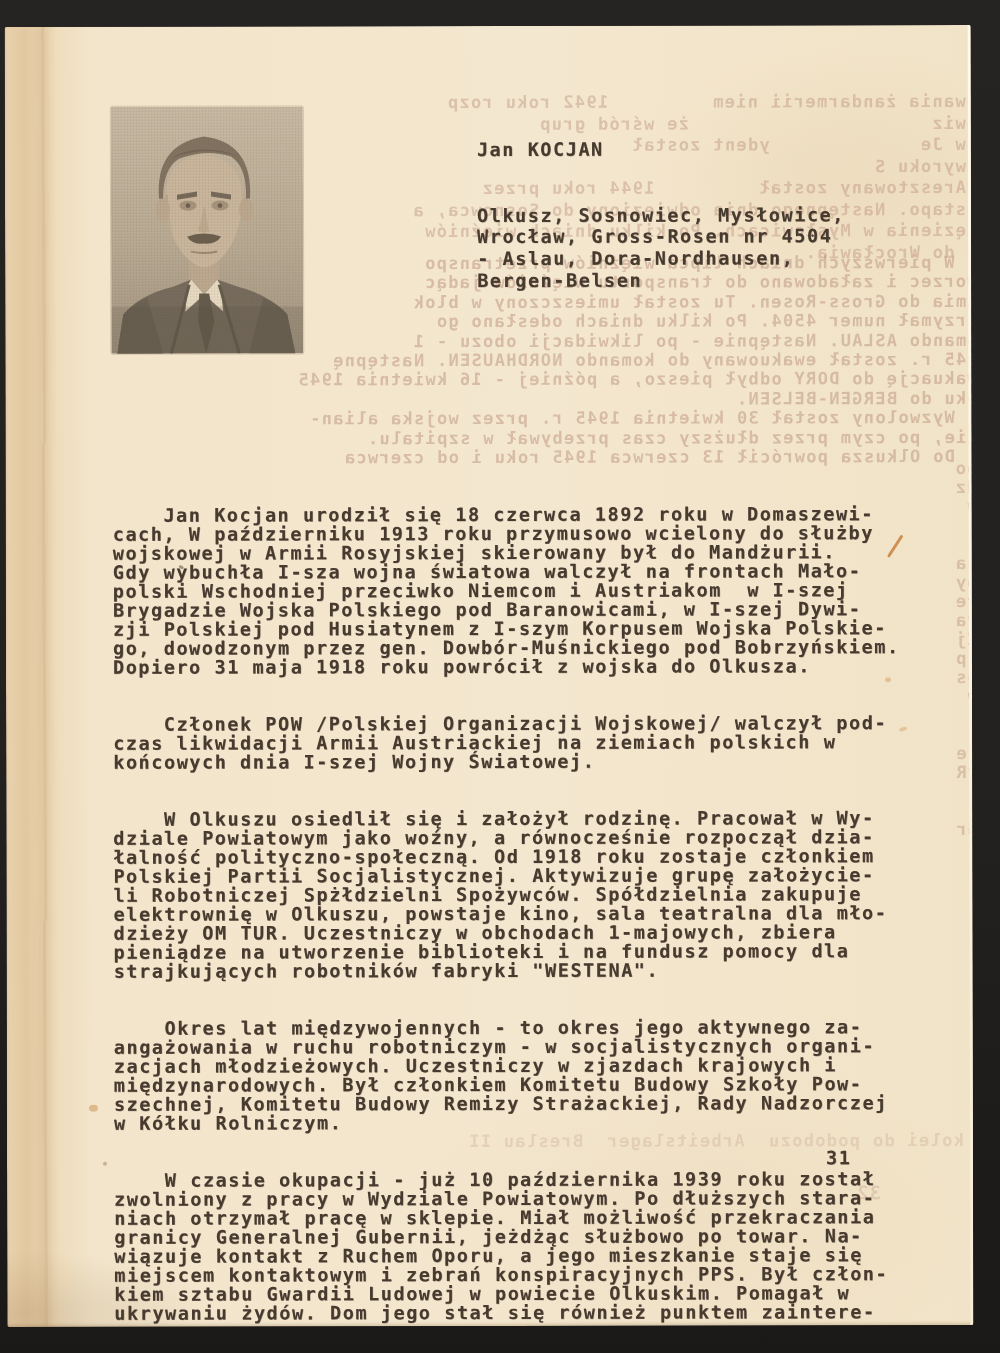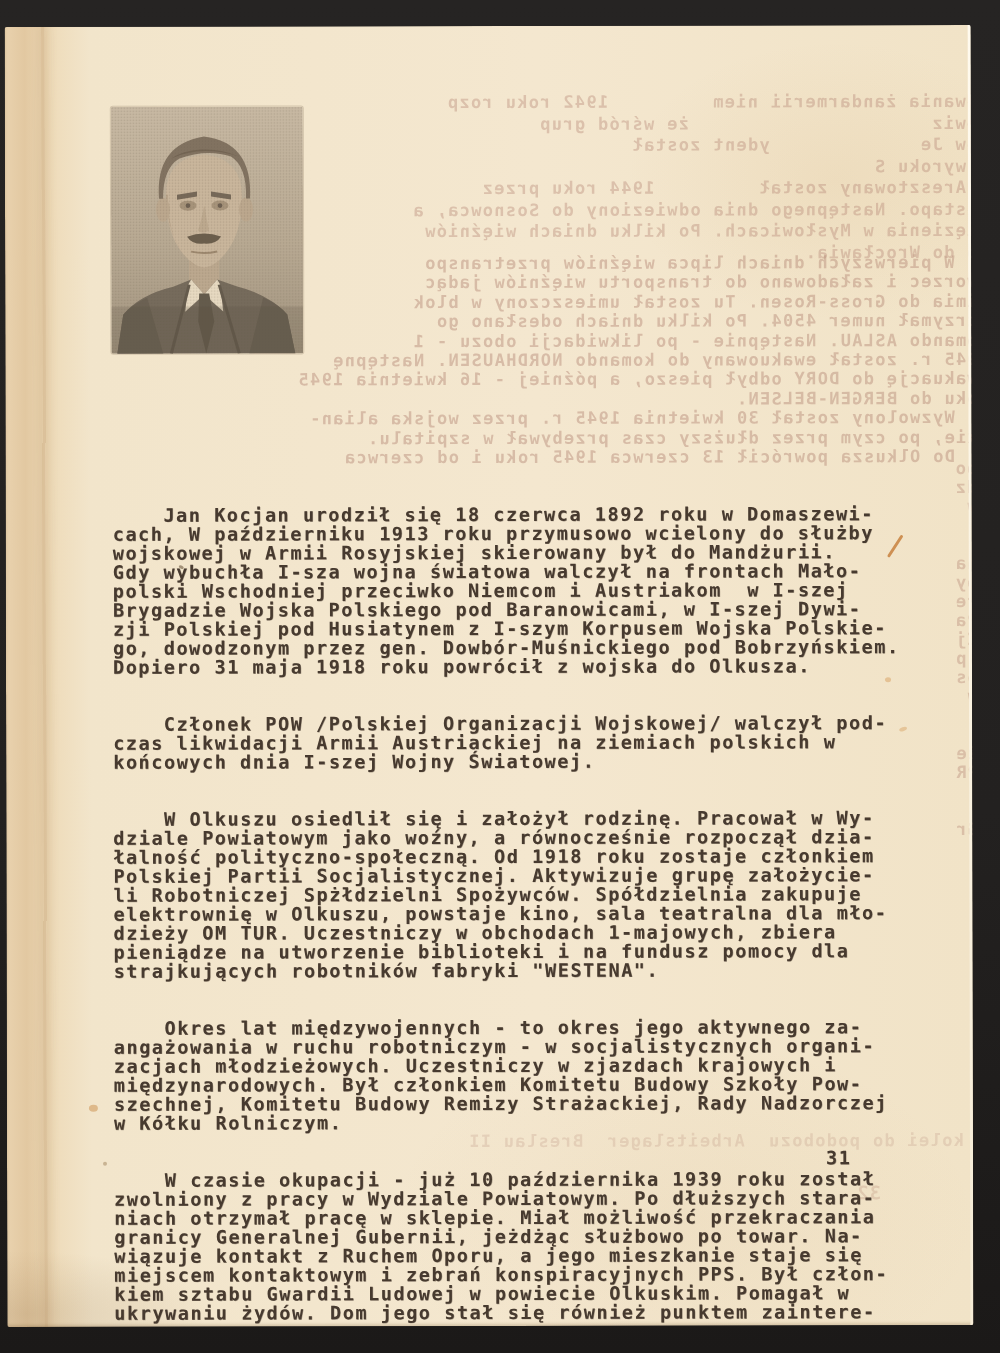--- a/index.html
+++ b/index.html
@@ -180,6 +180,13 @@
       </svg>
     </div>
 
+    <div class="type header-block">
+      <div>Jan KOCJAN</div>
+      <div>Olkusz, Sosnowiec, Mysłowice,
+Wrocław, Gross-Rosen nr 4504
+- Aslau, Dora-Nordhausen,
+Bergen-Belsen</div>
+    </div>
 
     <div class="type body-block">
       <div>    Jan Kocjan urodził się 18 czerwca 1892 roku w Domaszewi-

